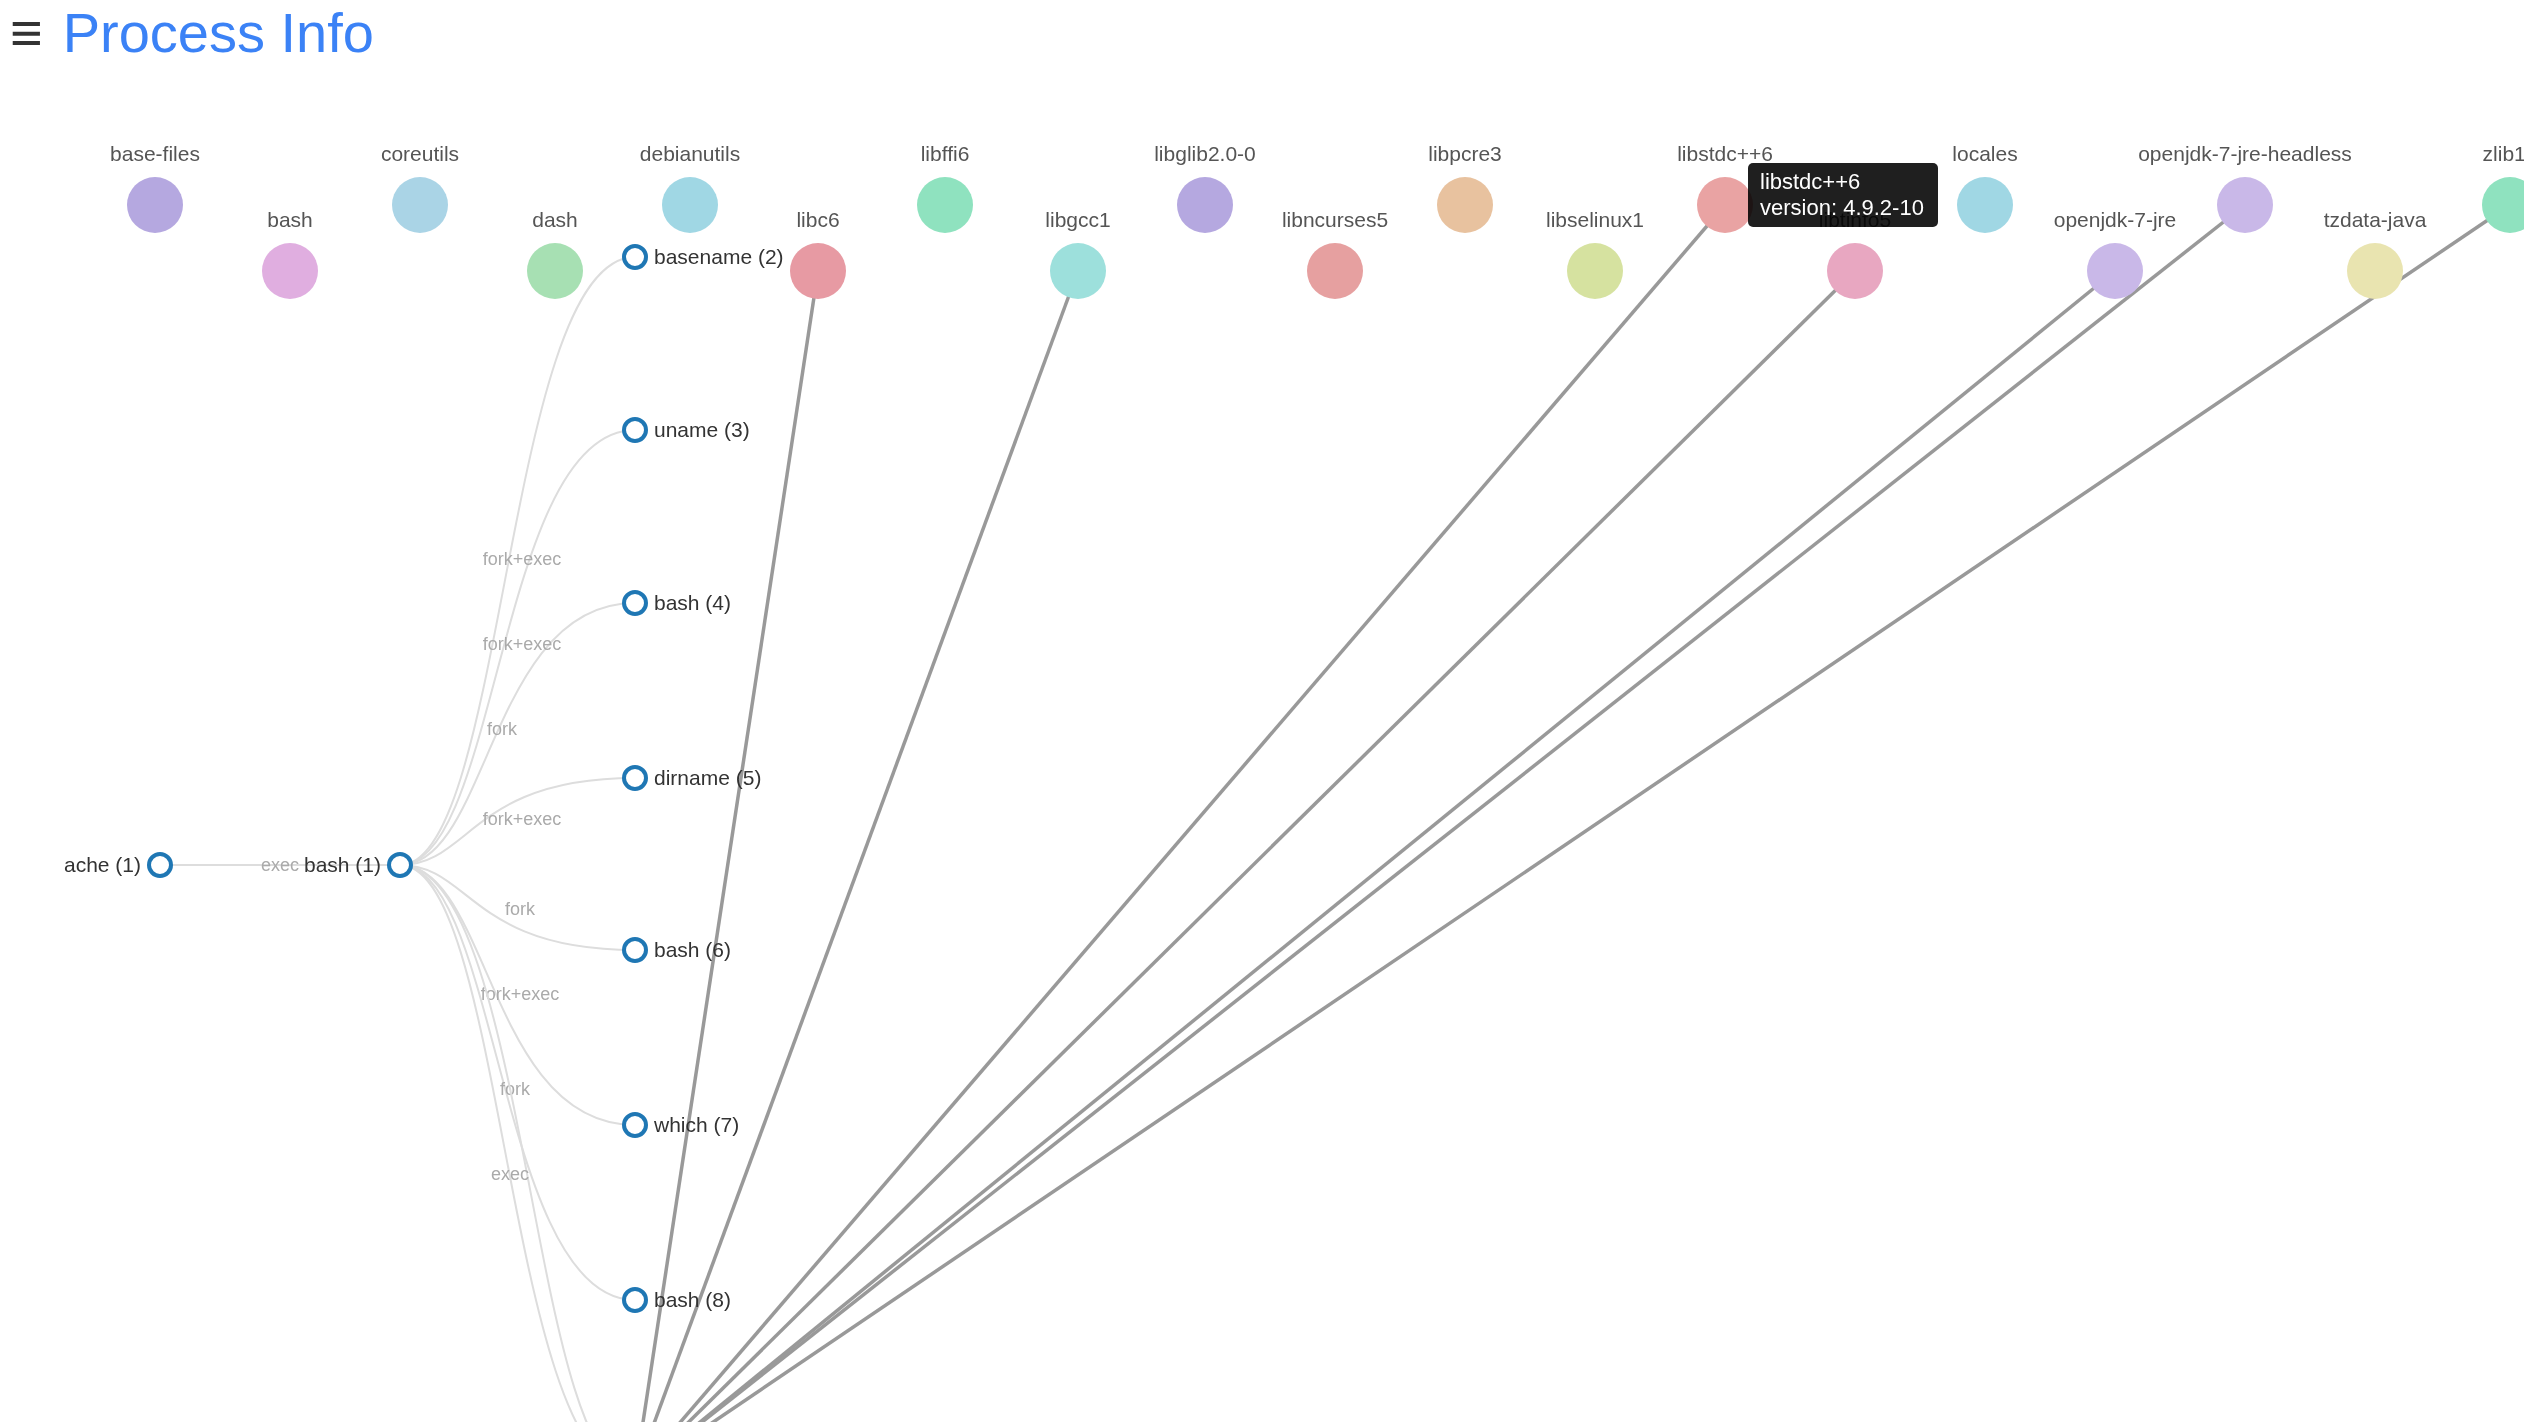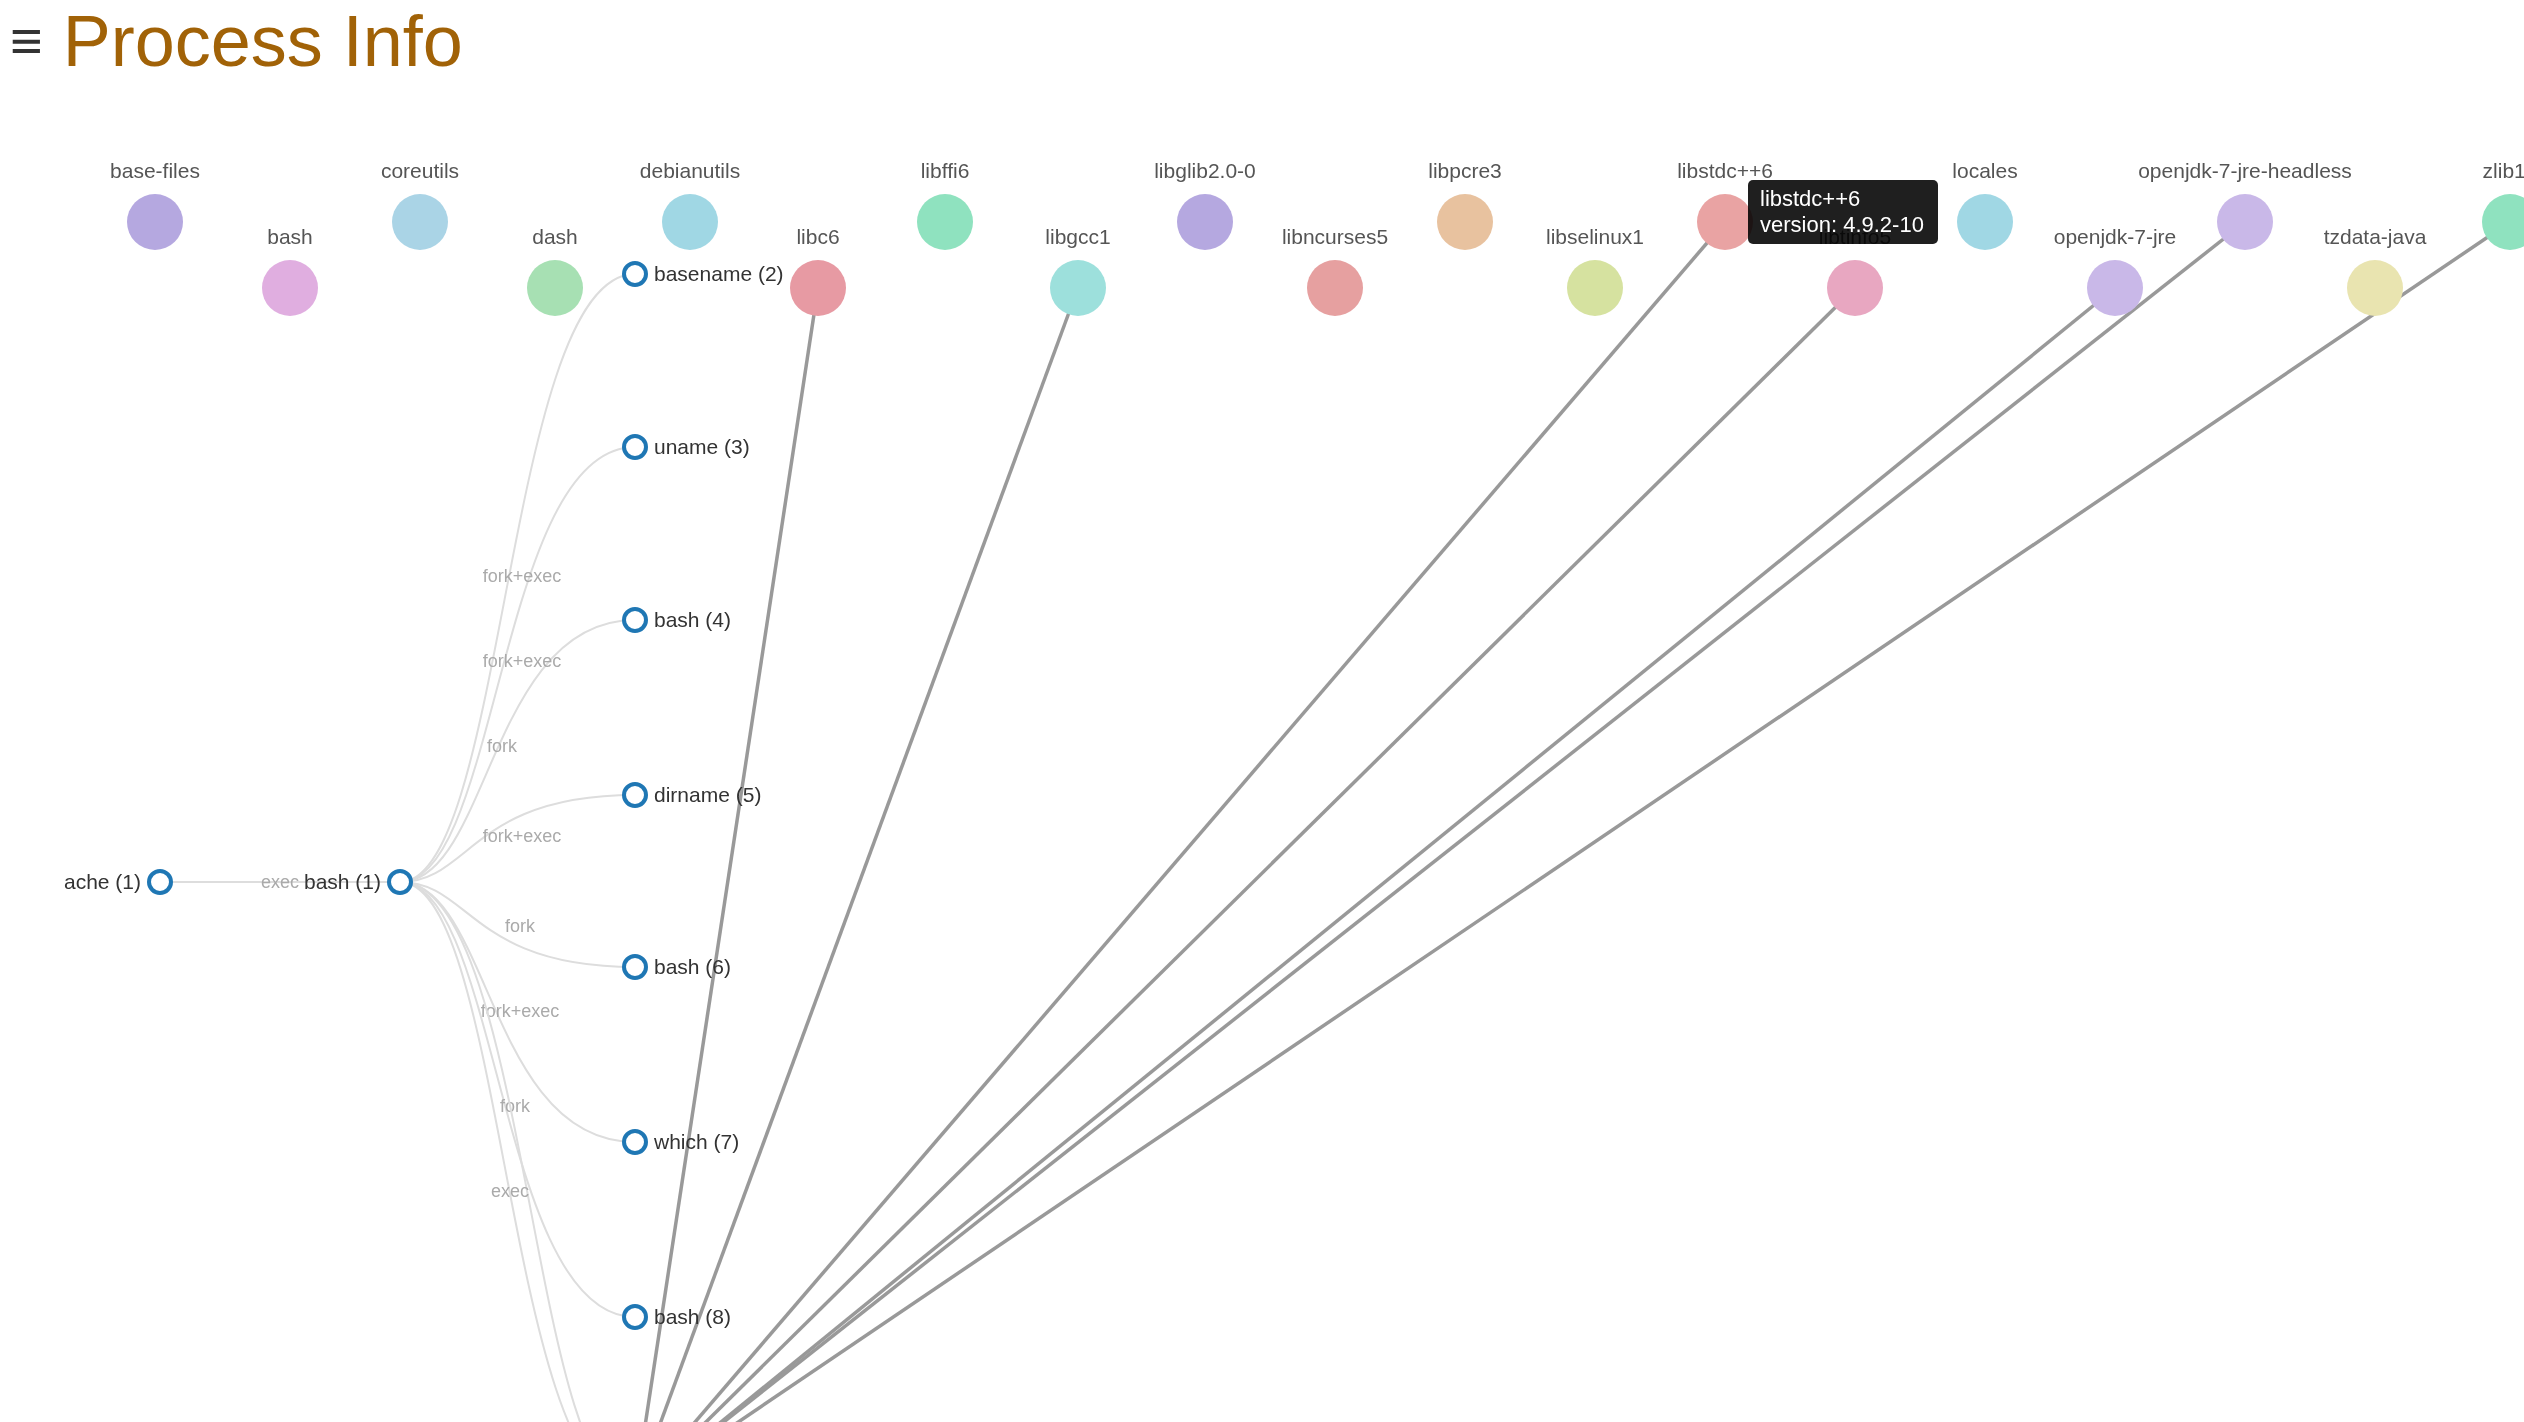--- a/index.html
+++ b/index.html
@@ -24,9 +24,9 @@
     user-select: none;
   }
   .title {
-    font-size: 72px;
+    font-size: 56px;
     font-weight: 400;
-    color: #a16207;
+    color: #3b82f6;
   }
   svg {
     display: block;

